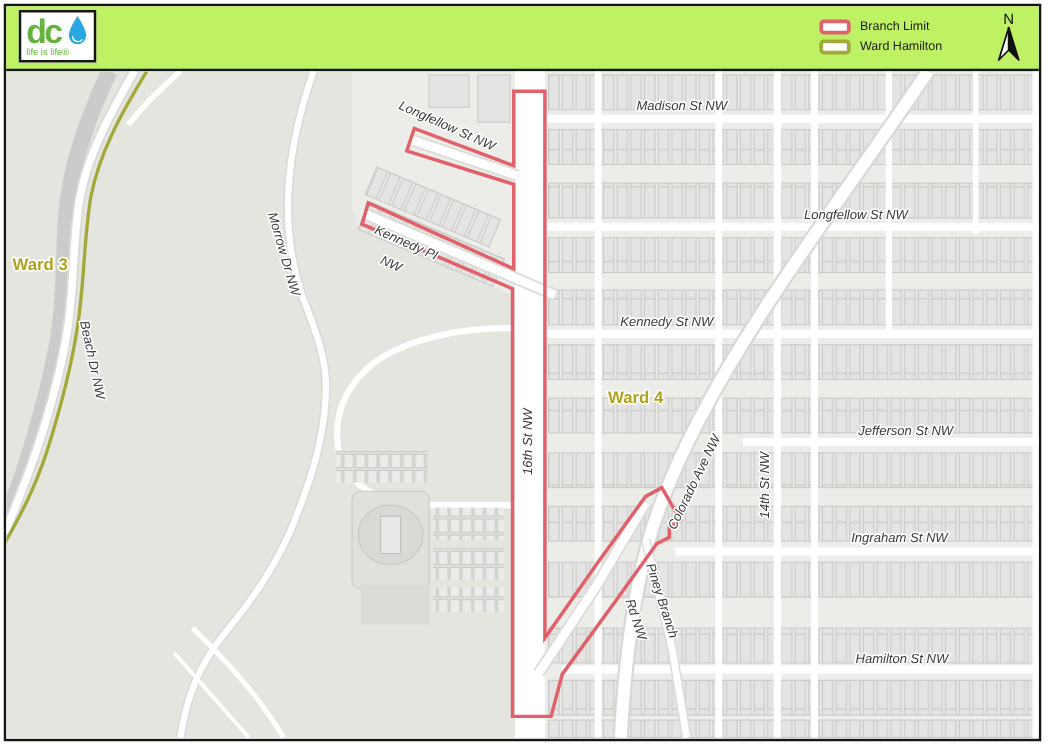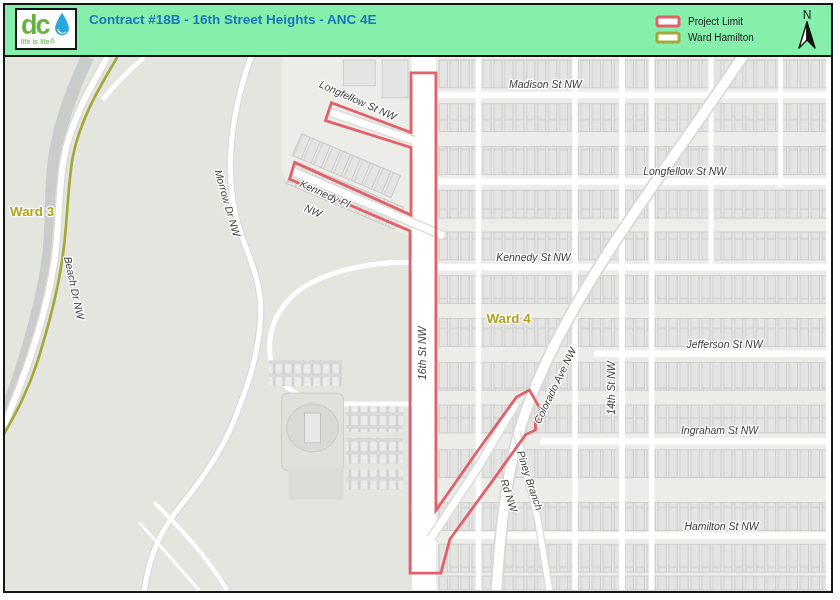--- a/index.html
+++ b/index.html
@@ -6,7 +6,7 @@
     font-family:"Liberation Sans",sans-serif;}
   .frame{position:absolute;left:3px;top:3px;width:830px;height:590px;
     border:2px solid #161616;box-sizing:border-box;background:#fff;}
-  .header{position:relative;height:50px;border-bottom:2px solid #161616;background:#86efac;}
+  .header{position:relative;height:50px;border-bottom:2px solid #161616;background:#bef264;}
   .logo-box{position:absolute;left:10px;top:3px;width:62px;height:42px;
     border:2px solid #161616;box-sizing:border-box;background:#fff;overflow:hidden;}
   .logo-dc{position:absolute;left:4px;top:0px;font-size:27px;font-weight:bold;

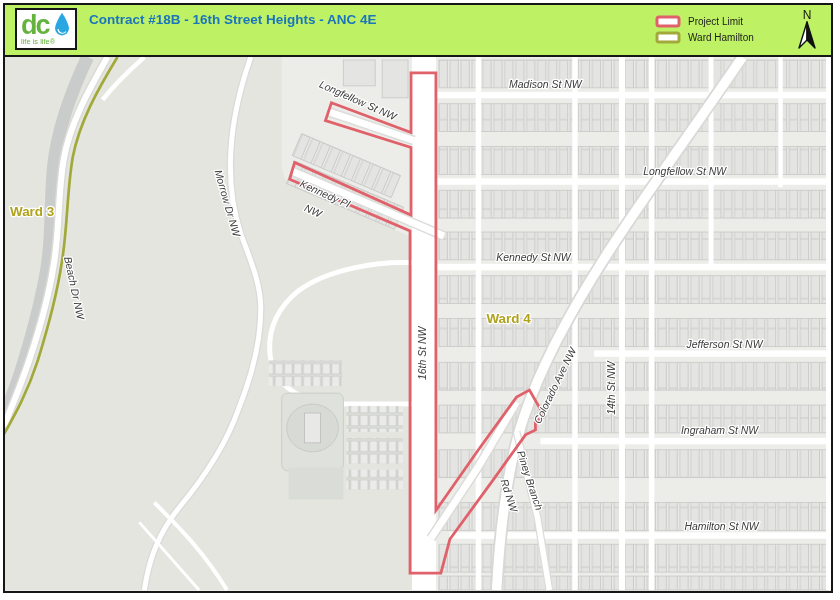--- a/index.html
+++ b/index.html
@@ -43,7 +43,6 @@
     </div>
 
     <div class="titles">
-      <div class="title-l2">Contract #18B - 16th Street Heights - ANC 4E</div>
     </div>
 
     <div class="legend">

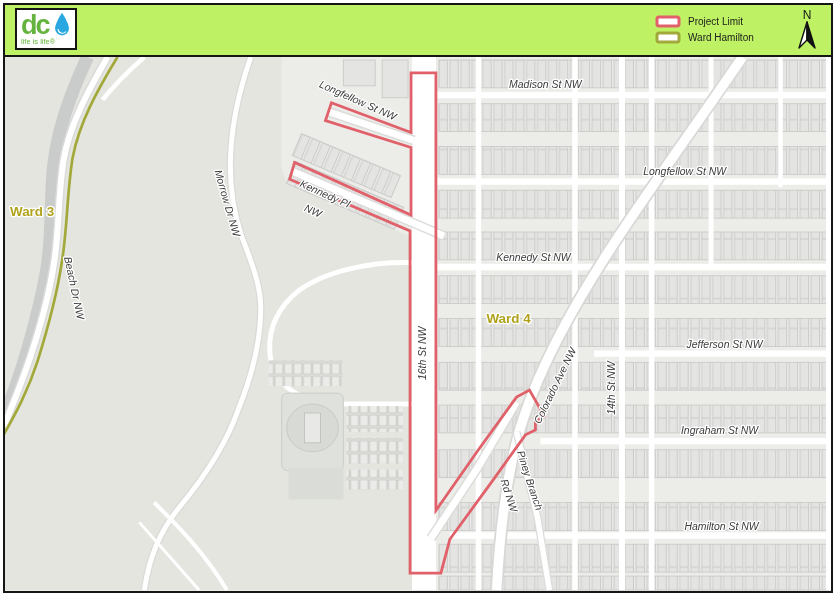--- a/index.html
+++ b/index.html
@@ -50,7 +50,7 @@
         <svg width="26" height="13" viewBox="0 0 26 13">
           <rect x="2" y="2" width="22" height="9" rx="2" fill="#ffffff" stroke-width="3" stroke="#e0616a"></rect>
         </svg>
-        <span class="legend-label">Project Limit</span>
+        <span class="legend-label">Branch Limit</span>
       </div>
       <div class="legend-row">
         <svg width="26" height="13" viewBox="0 0 26 13">

